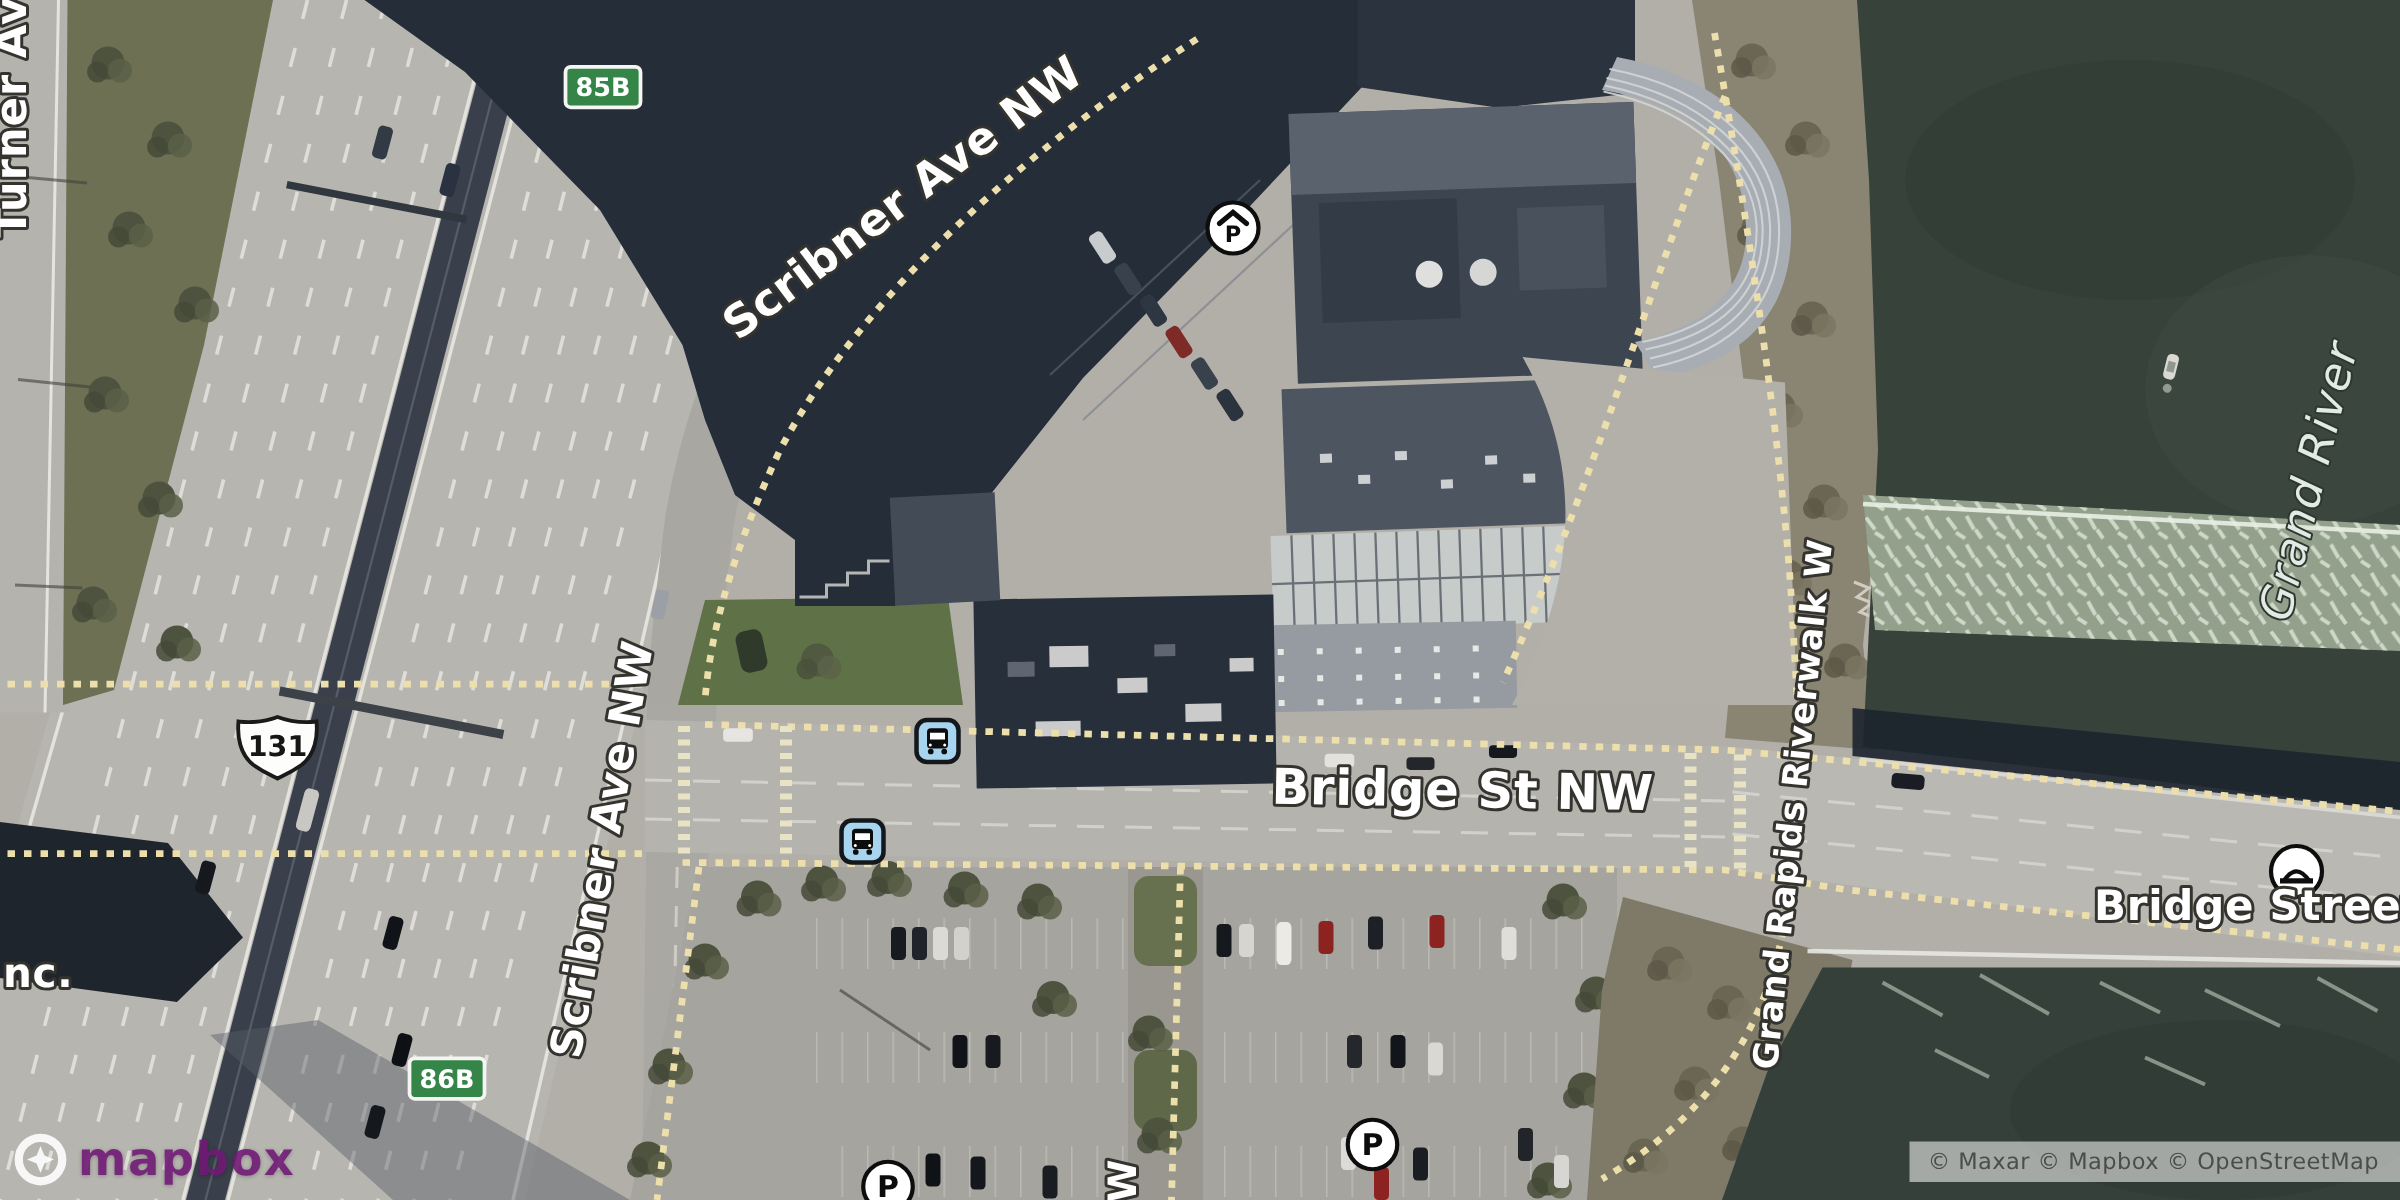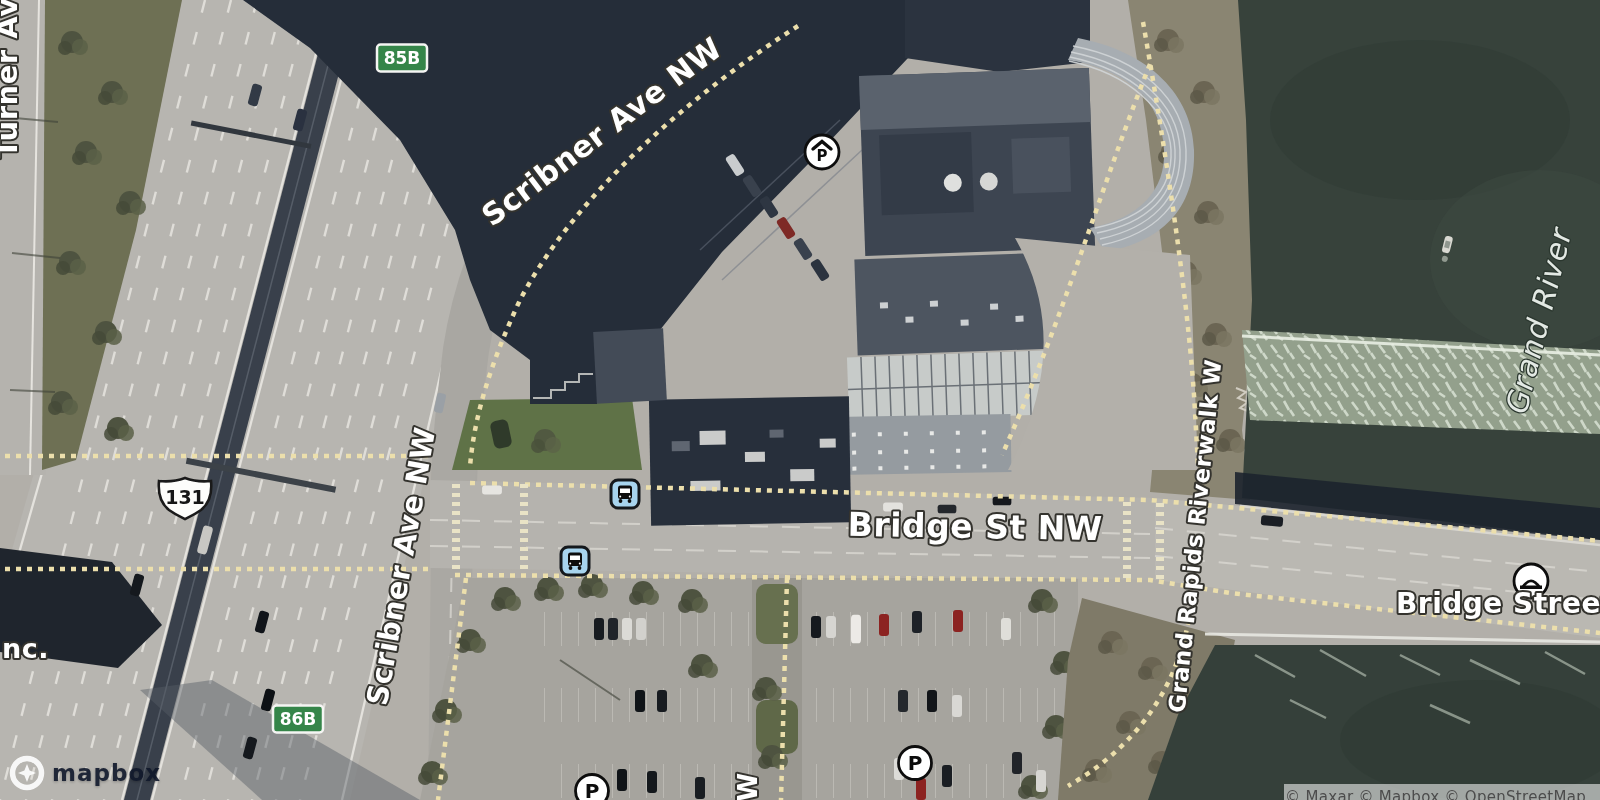--- a/index.html
+++ b/index.html
@@ -13,7 +13,7 @@
   .ptxt{font-family:"DejaVu Sans",sans-serif;font-weight:bold;fill:#0c0c0c;}
   
   .logo{position:absolute;left:8px;bottom:8px;display:flex;align-items:center;gap:6px;opacity:.9;}
-  .logo span{color:#0f172a;font-size:23px;font-weight:bold;letter-spacing:1px;text-shadow:0 1px 3px rgba(0,0,0,.3);}
+  .logo span{color:#701a75;font-size:31px;font-weight:bold;letter-spacing:1px;text-shadow:0 1px 3px rgba(0,0,0,.3);}
   
   .attrib{position:absolute;right:0;bottom:0;height:16px;line-height:27px;padding:0 14px 0 1px;
           background:rgba(255,255,255,.55);color:#4c4c4c;font-size:15px;letter-spacing:.3px;}

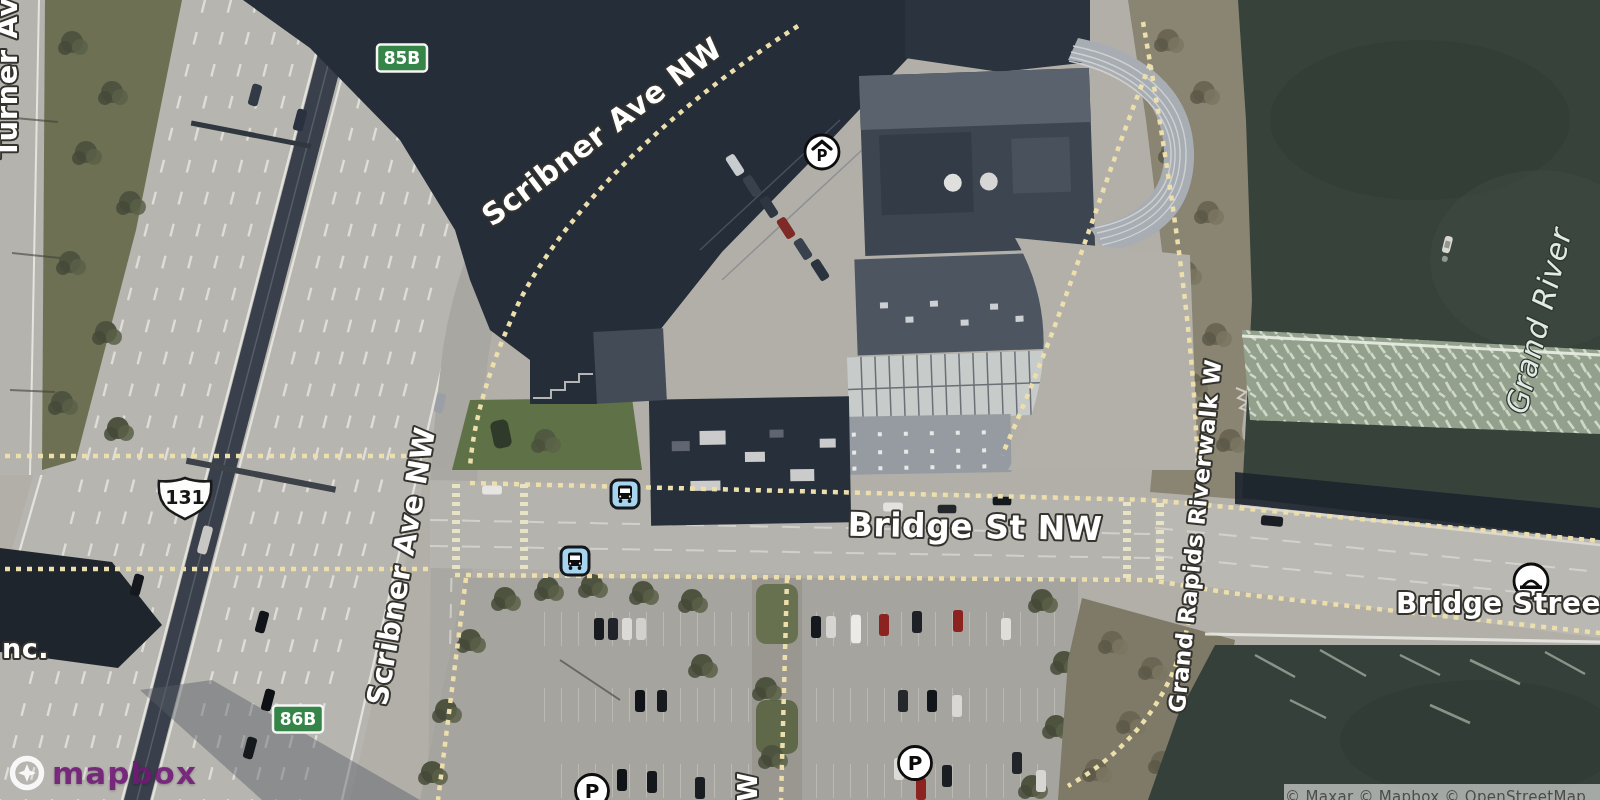--- a/index.html
+++ b/index.html
@@ -15,7 +15,7 @@
   .logo{position:absolute;left:8px;bottom:8px;display:flex;align-items:center;gap:6px;opacity:.9;}
   .logo span{color:#701a75;font-size:31px;font-weight:bold;letter-spacing:1px;text-shadow:0 1px 3px rgba(0,0,0,.3);}
   
-  .attrib{position:absolute;right:0;bottom:0;height:16px;line-height:27px;padding:0 14px 0 1px;
+  .attrib{position:absolute;right:0;bottom:12px;height:27px;line-height:27px;padding:0 14px 0 12px;
           background:rgba(255,255,255,.55);color:#4c4c4c;font-size:15px;letter-spacing:.3px;}
 </style>
 </head>

